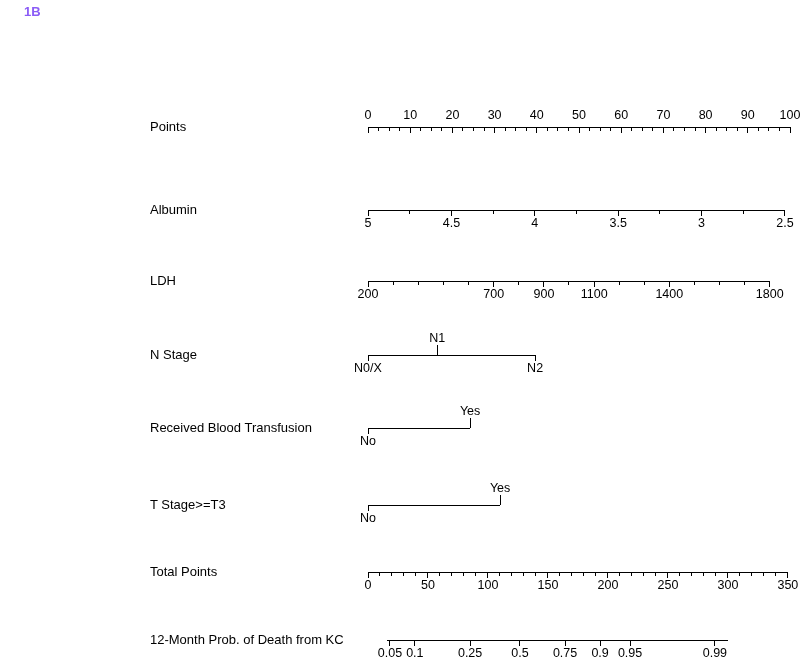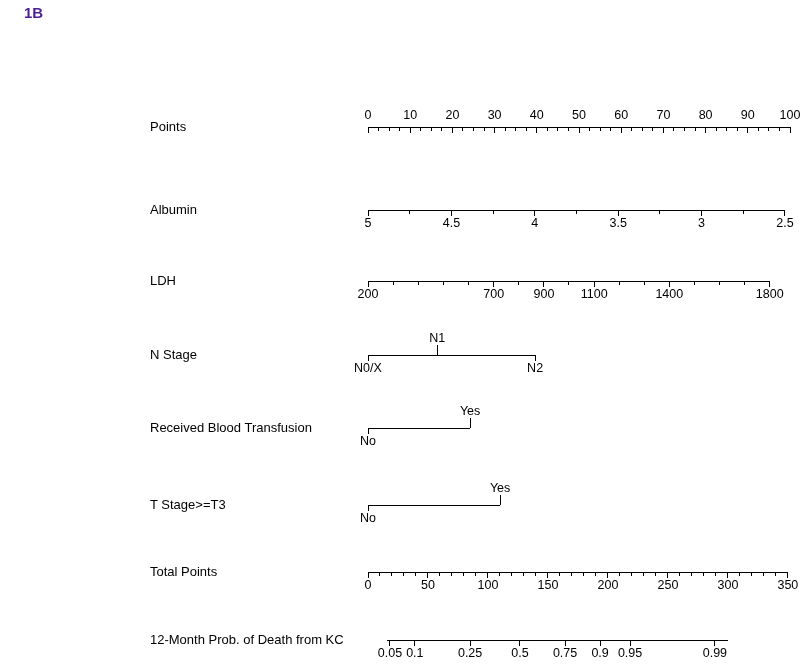--- a/index.html
+++ b/index.html
@@ -7,7 +7,7 @@
     position:relative;width:800px;height:670px;background:#ffffff;overflow:hidden;
     font-family:"Liberation Sans",sans-serif;color:#000;
   }
-  .figure-label{position:absolute;left:24px;top:4px;font-size:15px;font-weight:bold;color:#4c1d95;}
+  .figure-label{position:absolute;left:24px;top:4px;font-size:13px;font-weight:bold;color:#8b5cf6;}
   svg{position:absolute;left:0;top:0;}
   svg text{font-family:"Liberation Sans",sans-serif;fill:#000000;}
   text.axis-title{font-size:13px;}

